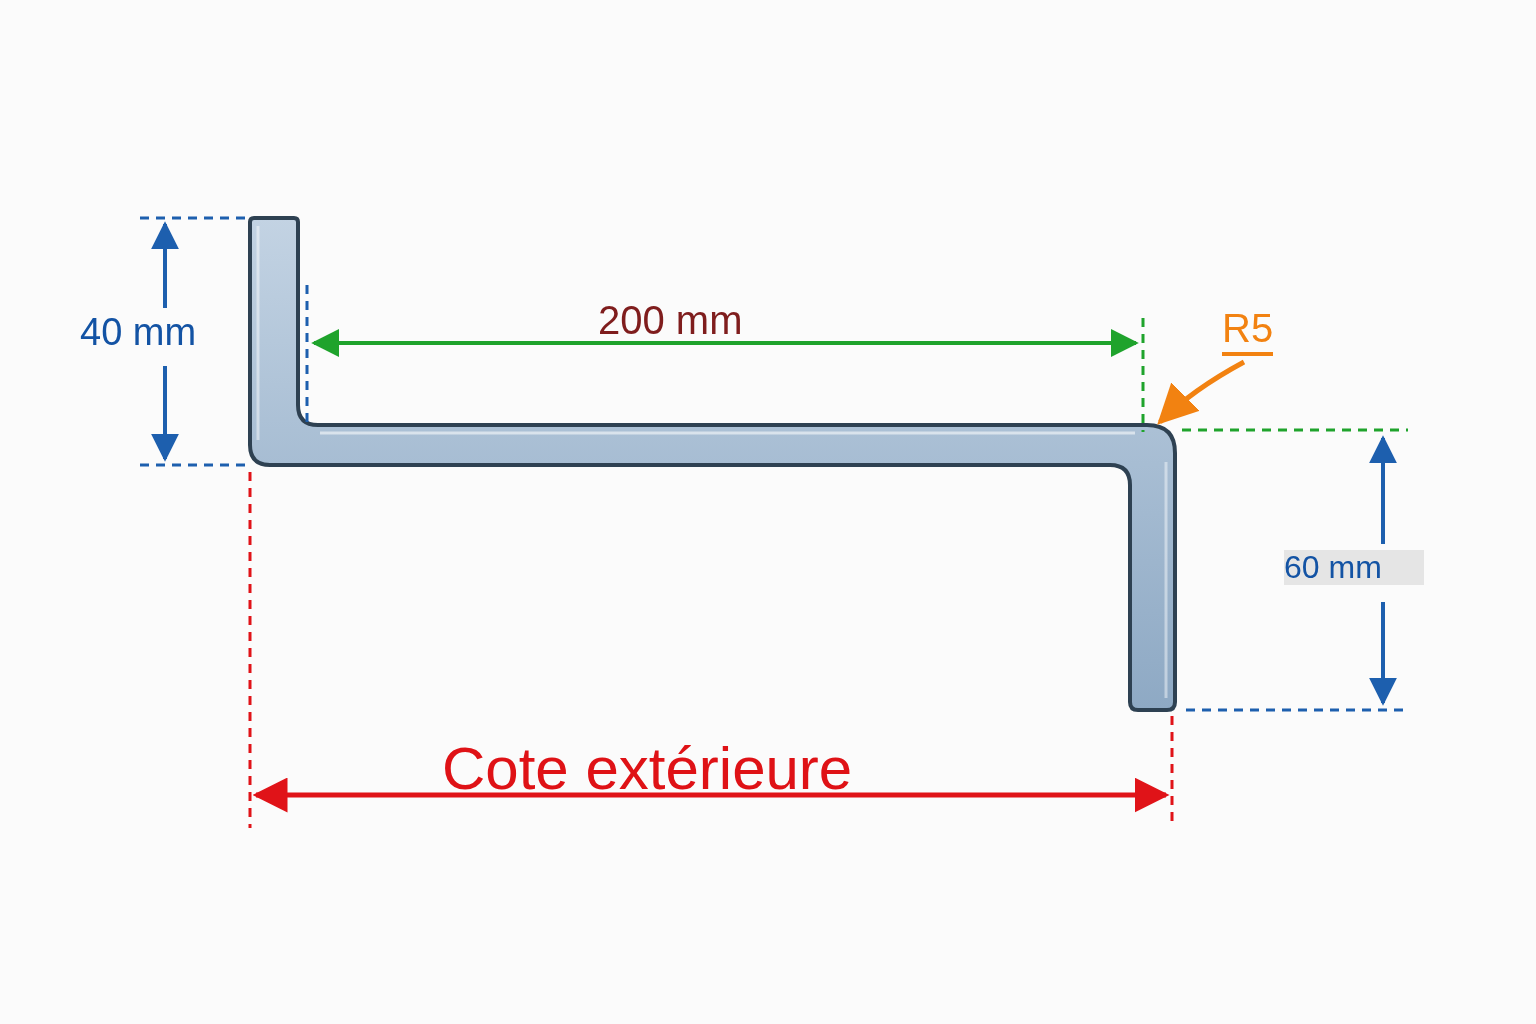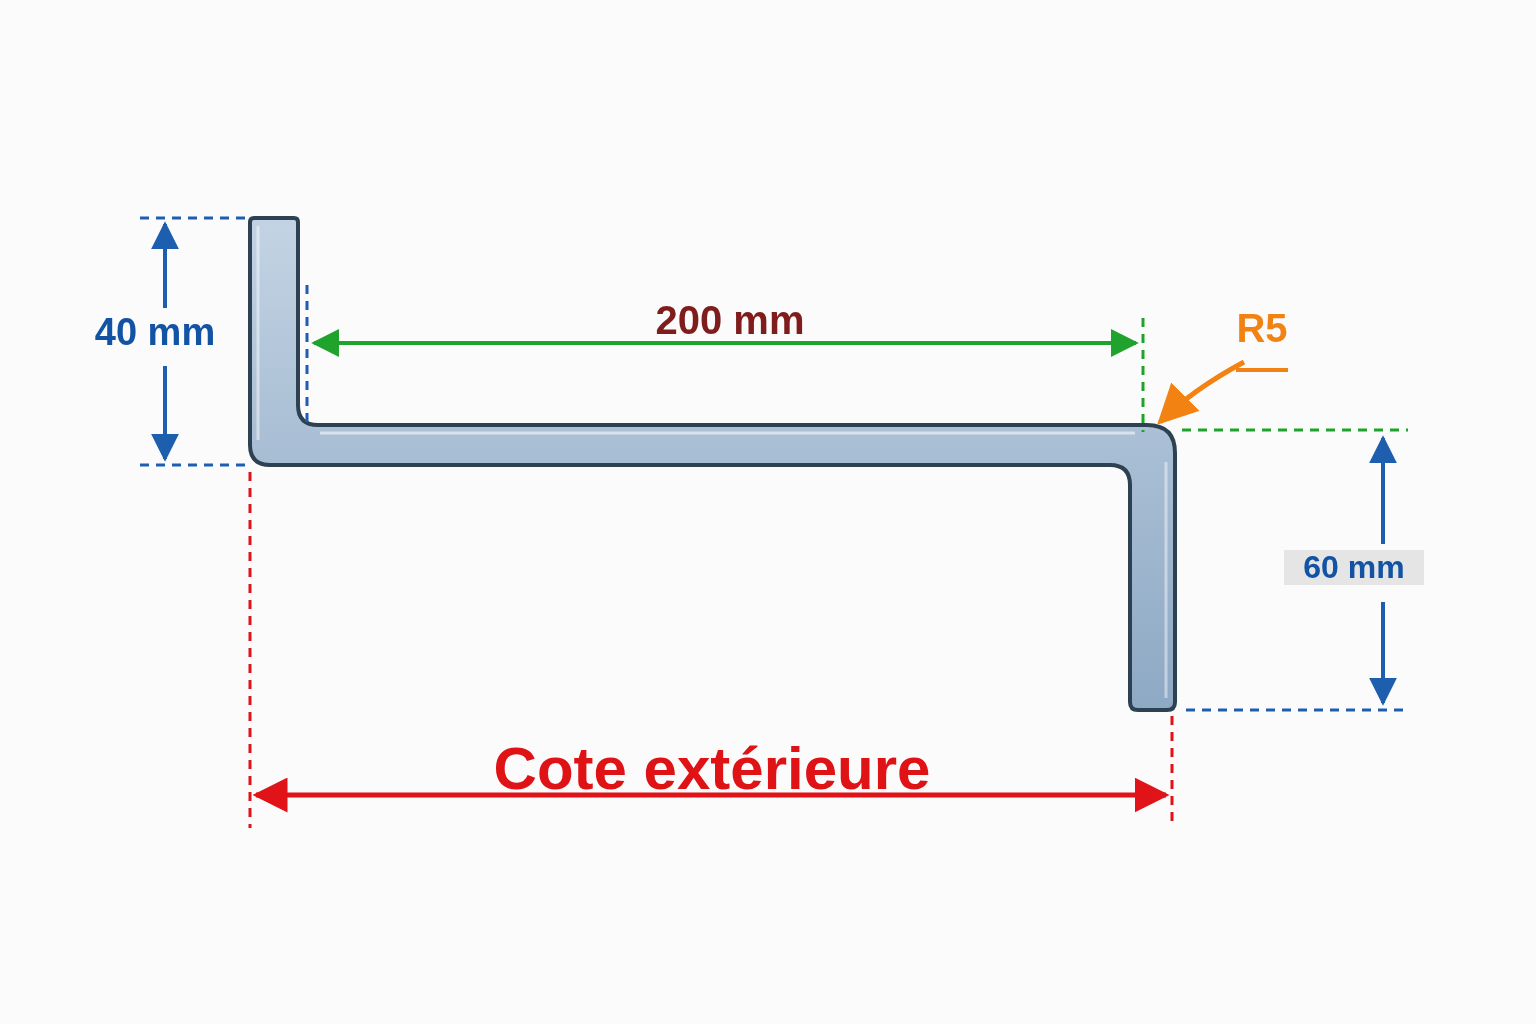--- a/index.html
+++ b/index.html
@@ -17,8 +17,8 @@
   svg{position:absolute;left:0;top:0;}
   .dim-label{
     position:absolute;
-    font-weight:bold;
-    text-align:center;
+    font-weight:normal;
+    text-align:left;
     white-space:nowrap;
     line-height:1.1;
   }

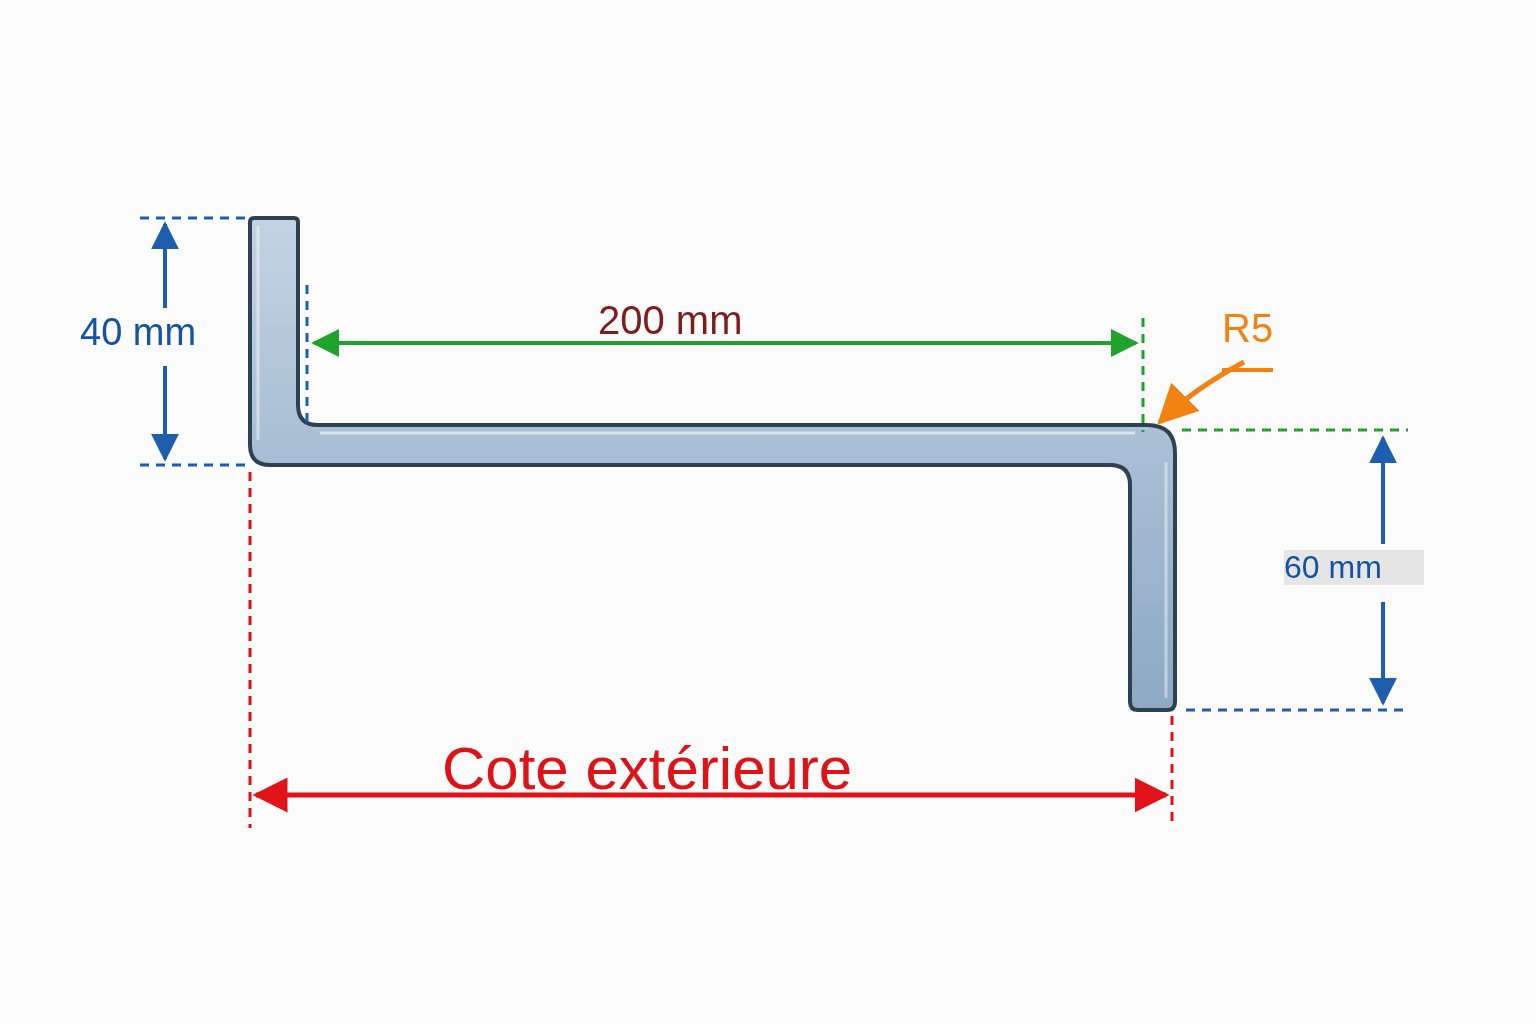--- a/index.html
+++ b/index.html
@@ -38,7 +38,7 @@
   .label-r5 span{
     display:inline-block;
     border-bottom:4px solid #f28211;
-    padding-bottom:18px;
+    padding-bottom:2px;
   }
   .label-60{
     left:1284px;top:550px;width:140px;

